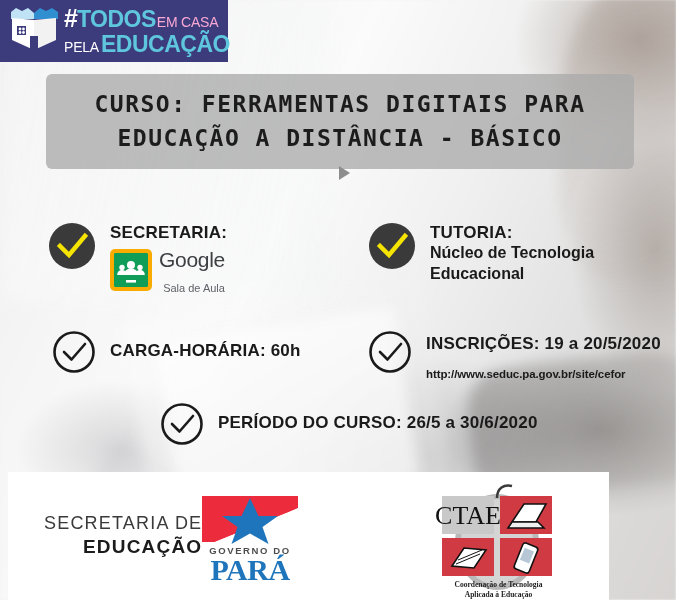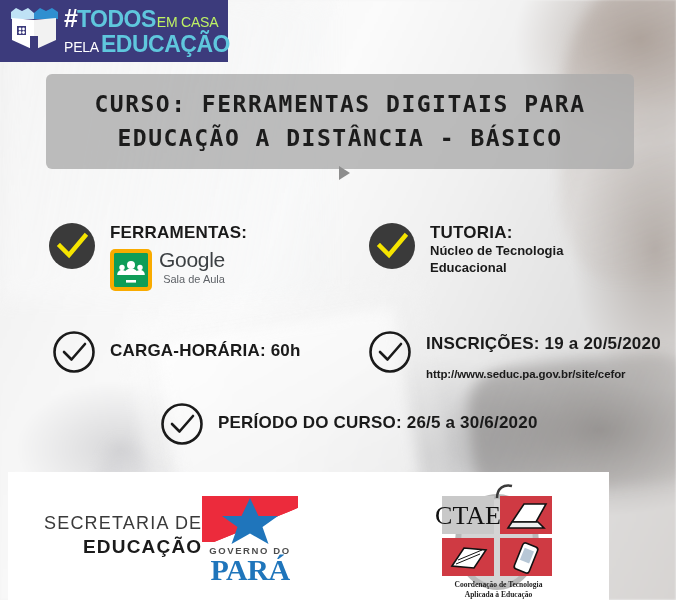--- a/index.html
+++ b/index.html
@@ -123,7 +123,7 @@
   .logo-emcasa {
     font-size: 14px;
     font-weight: normal;
-    color: #bef264;
+    color: #f9a8d4;
     letter-spacing: -0.2px;
     margin-left: 1px;
   }

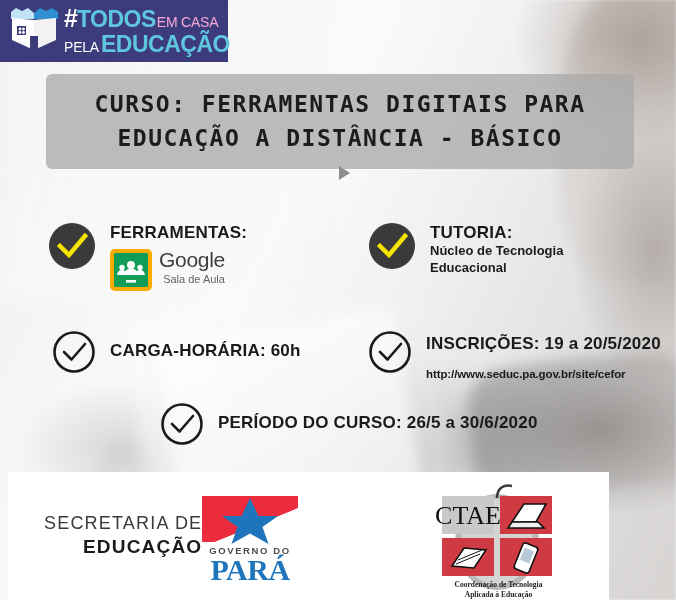--- a/index.html
+++ b/index.html
@@ -385,7 +385,7 @@
       </svg>
     </div>
     <div class="info-body">
-      <div class="info-title">FERRAMENTAS:</div>
+      <div class="info-title">SECRETARIA:</div>
       <div class="gclass">
         <div class="gclass-icon">
           <div class="gclass-board">

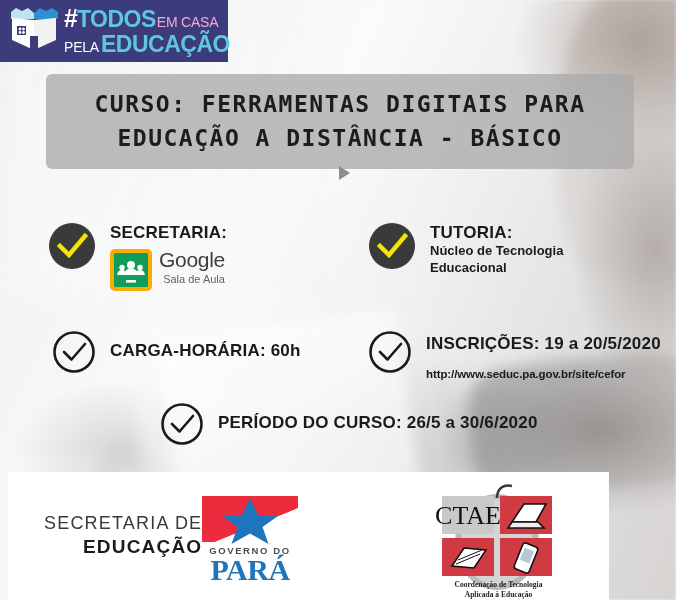--- a/index.html
+++ b/index.html
@@ -204,7 +204,7 @@
     white-space: nowrap;
   }
   .info-sub {
-    font-size: 13px;
+    font-size: 16px;
     font-weight: bold;
     color: #1a1a1a;
     line-height: 1.3;

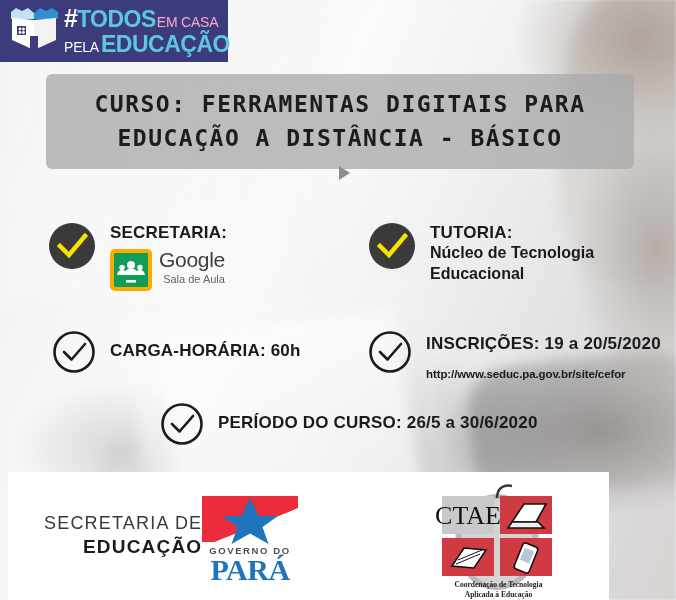--- a/index.html
+++ b/index.html
@@ -257,7 +257,7 @@
   .gclass-sala {
     font-size: 11px;
     color: #5f6368;
-    margin-top: 4px;
+    margin-top: 13px;
     text-align: right;
   }
 

